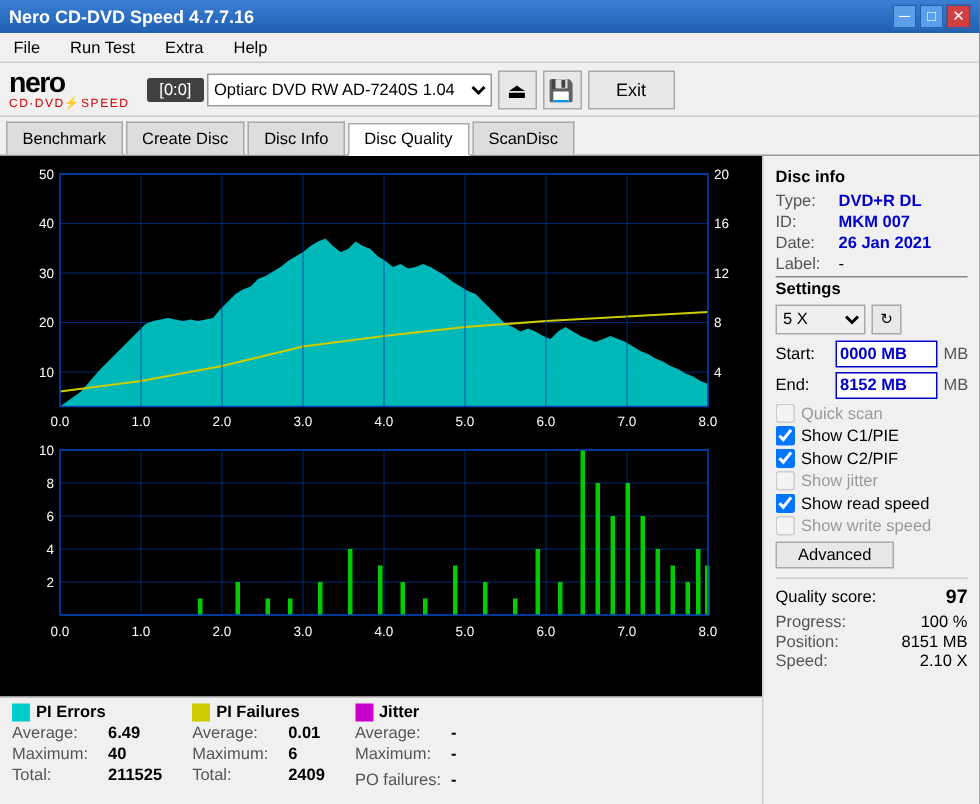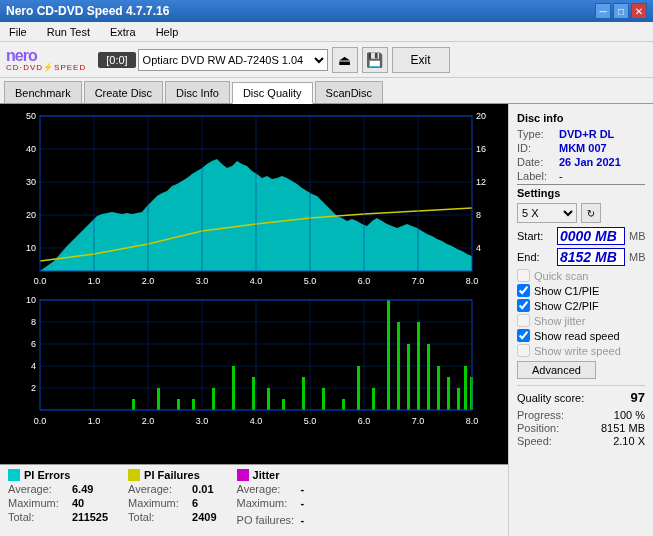--- a/index.html
+++ b/index.html
@@ -60,7 +60,7 @@
       display: flex; flex-direction: column; align-items: flex-start; margin-right: 8px;
     }
     .logo-nero {
-      font-size: 16px; font-weight: bold; color: #8b5cf6; letter-spacing: -1px; line-height: 1;
+      font-size: 19px; font-weight: bold; color: #000000; letter-spacing: -1px; line-height: 1;
     }
     .logo-sub {
       font-size: 8px; color: #cc0000; letter-spacing: 1px; line-height: 1;

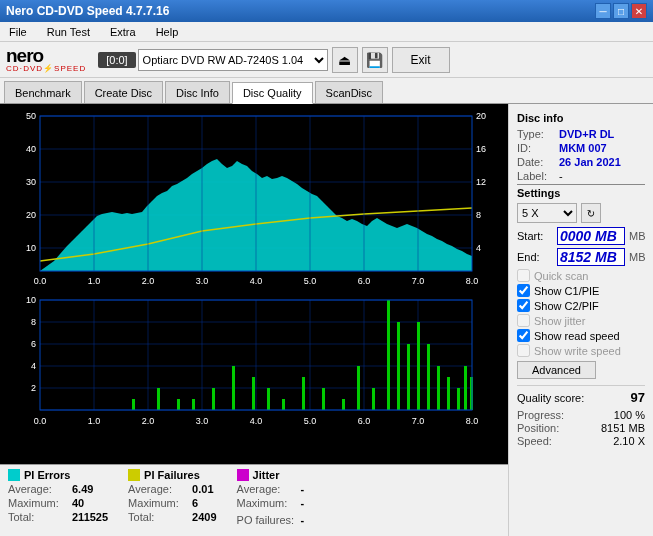--- a/index.html
+++ b/index.html
@@ -187,12 +187,11 @@
     input.num-input {
       width: 68px; height: 18px;
       border: 1px solid #0000cc;
-      font-size: 14px;
+      font-size: 11px;
       padding: 0 2px;
       background: white;
       color: #0000cc;
       font-weight: bold;
-      font-style: italic;
     }
     .input-unit { font-size: 11px; color: #555; }
 

